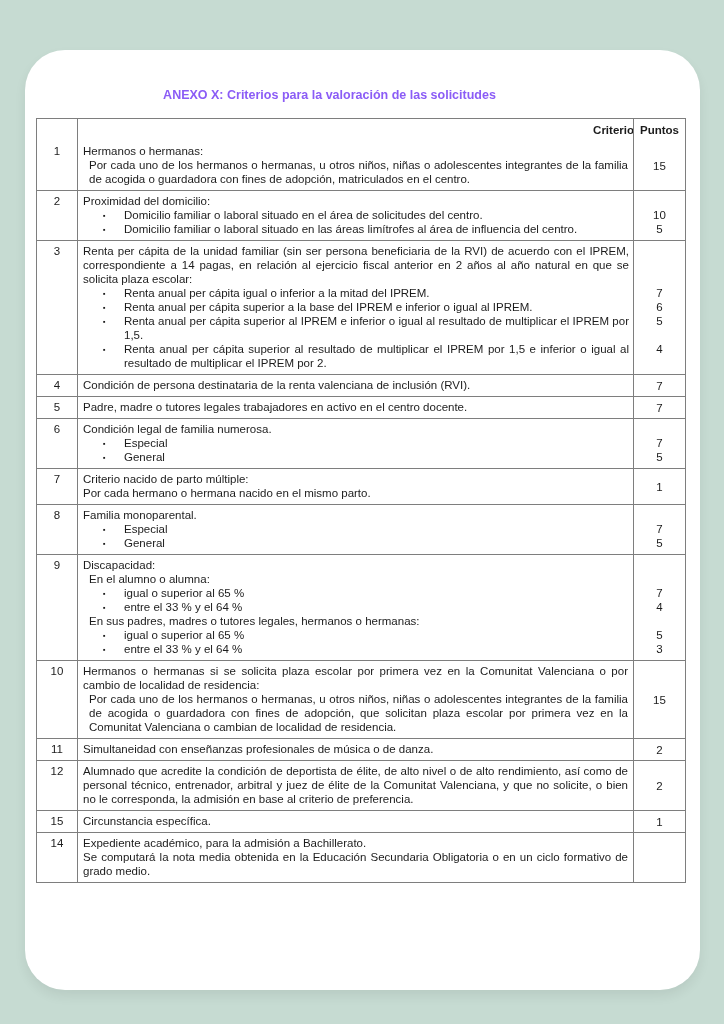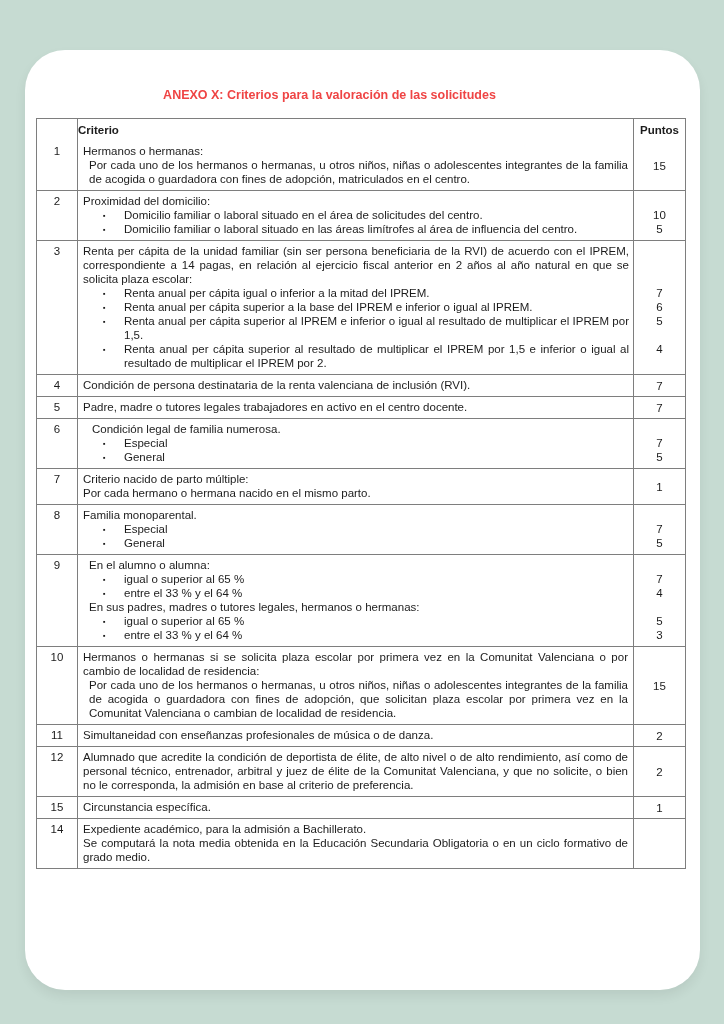--- a/index.html
+++ b/index.html
@@ -25,7 +25,7 @@
   }
   .page-title{
     position:absolute;top:38px;left:0;width:100%;
-    text-align:center;font-weight:bold;font-size:12.5px;color:#ef4444;
+    text-align:center;font-weight:bold;font-size:12.5px;color:#8b5cf6;
   }
   .page-title .shift{position:relative;left:-33px;}
   .ctable{

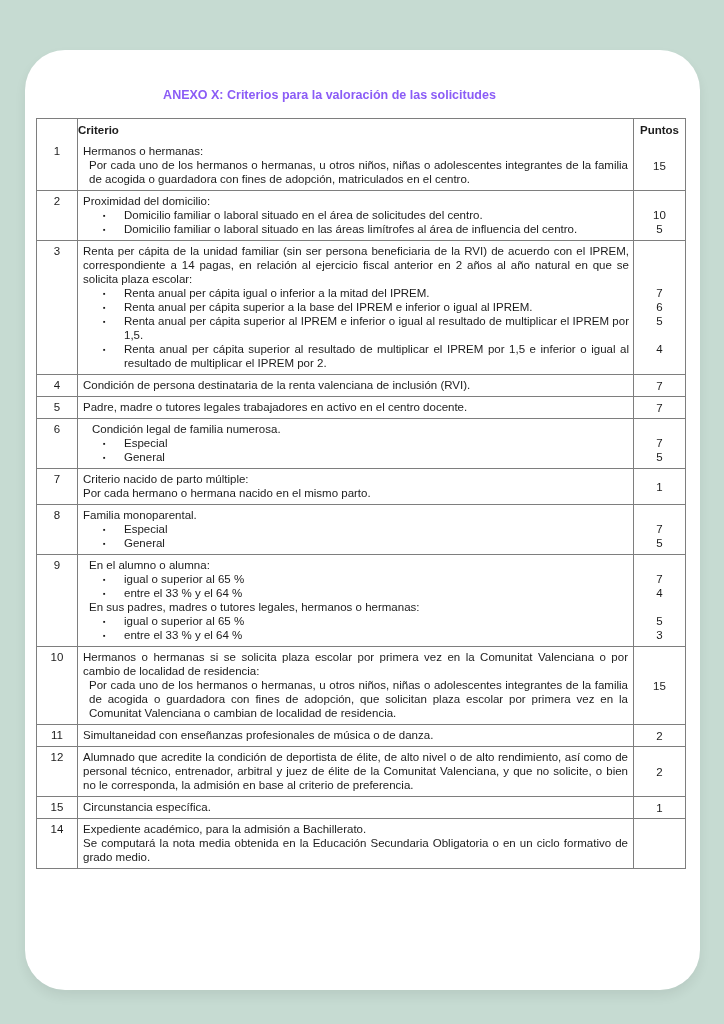--- a/index.html
+++ b/index.html
@@ -66,7 +66,7 @@
   
   .trow.thead .row-main{padding:4px 0 4px 0;}
   .hdr-criterio{
-    flex:1;text-align:left;font-weight:bold;padding-right:51px;
+    flex:1;text-align:right;font-weight:bold;padding-right:51px;
   }
   .hdr-pts{
     position:absolute;top:0;bottom:0;right:0;width:51px;

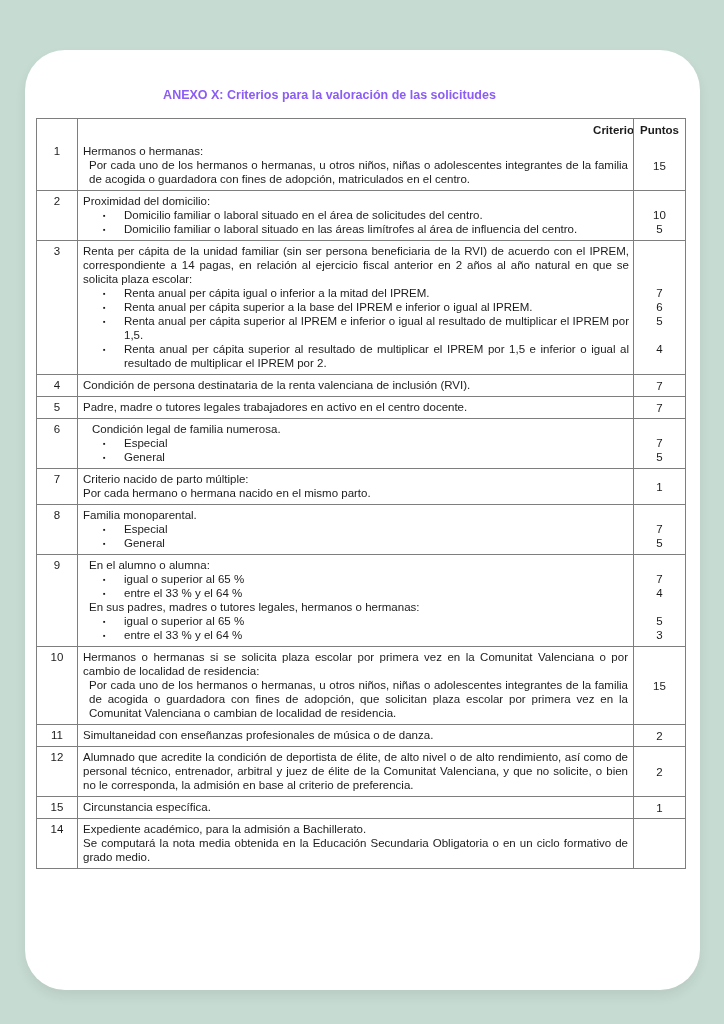--- a/index.html
+++ b/index.html
@@ -169,7 +169,7 @@
         <div class="trow">
           <div class="cell-num">6</div>
           <div class="row-main grid">
-            <div class="seg-cell" style="grid-row: 1; margin-left: 9px;">
+            <div class="seg-cell" style="grid-row: 1;">
               <div class="seg seg-plain">Condición legal de familia numerosa.</div>
             </div>
             <div class="seg-pts" style="grid-row: 1;"></div>

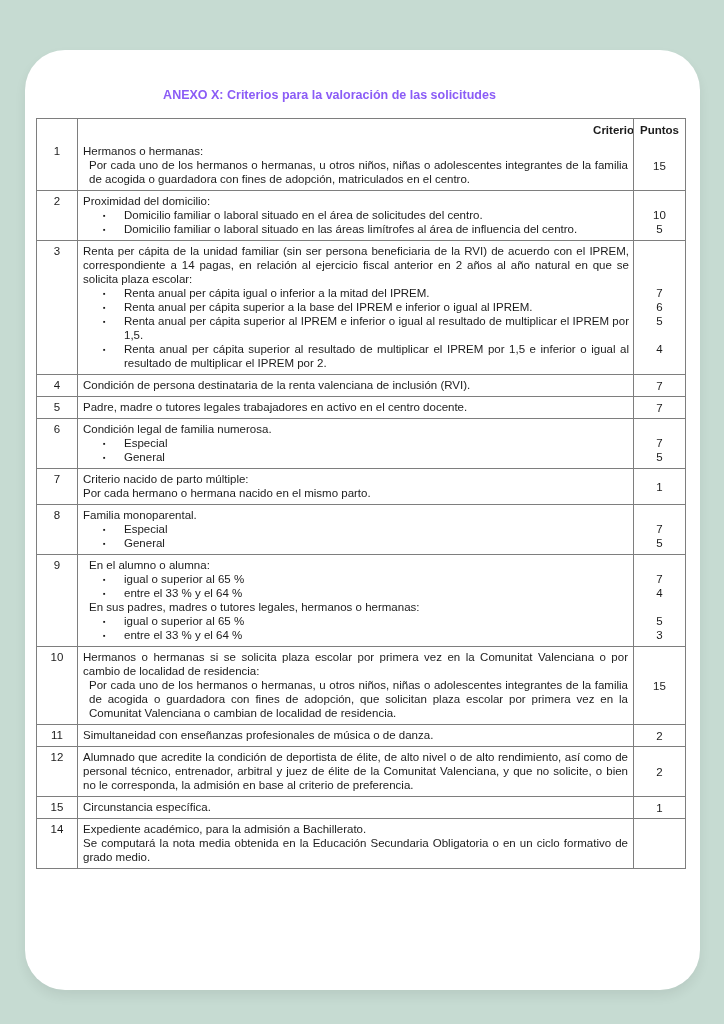--- a/index.html
+++ b/index.html
@@ -216,6 +216,9 @@
         <div class="trow">
           <div class="cell-num">9</div>
           <div class="row-main grid">
+            <div class="seg-cell" style="grid-row: 1;">
+              <div class="seg seg-plain">Discapacidad:</div>
+            </div>
             <div class="seg-pts" style="grid-row: 1;"></div>
             <div class="seg-cell" style="grid-row: 2;">
               <div class="seg seg-indent">En el alumno o alumna:</div>

